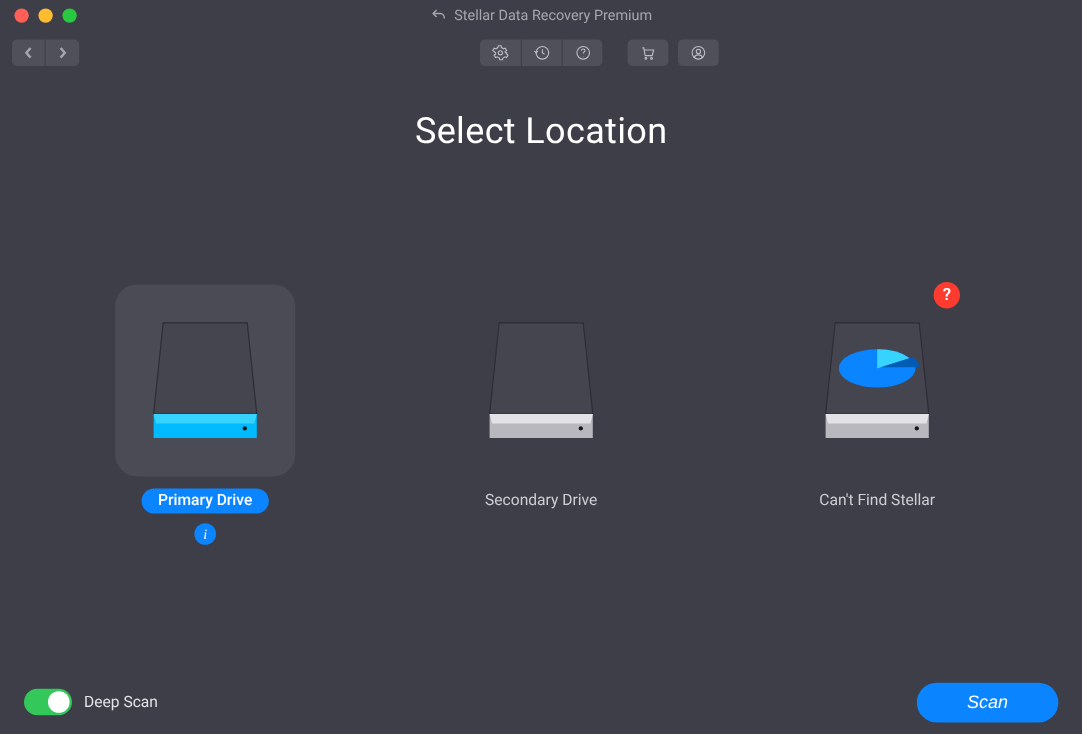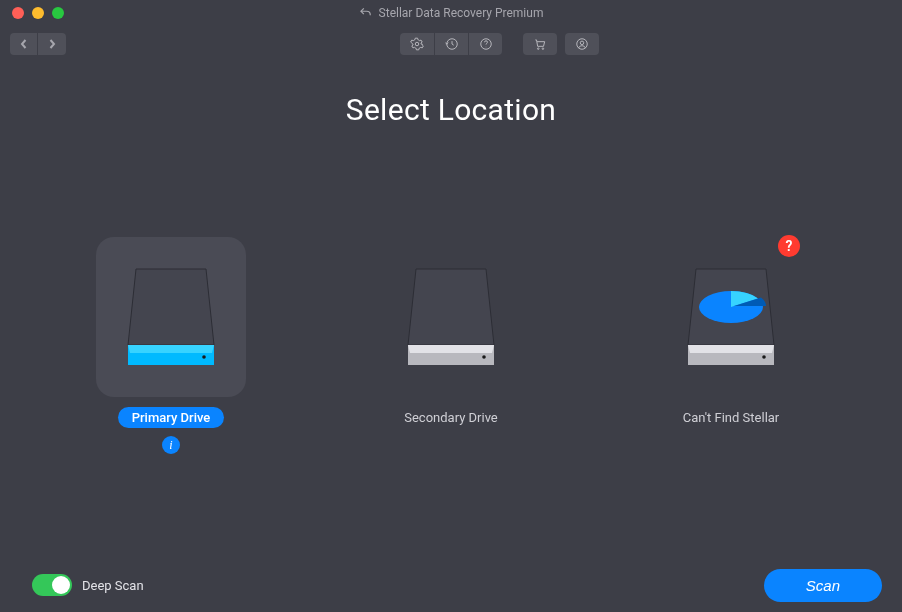--- a/index.html
+++ b/index.html
@@ -133,7 +133,7 @@
     font-size: 14px; font-weight: 600;
   }
   .footer {
-    position: absolute; bottom: 0; left: 12px; right: 0; height: 54px;
+    position: absolute; bottom: 0; left: 0; right: 0; height: 54px;
     display: flex; align-items: center; justify-content: space-between;
     padding: 0 20px;
   }

